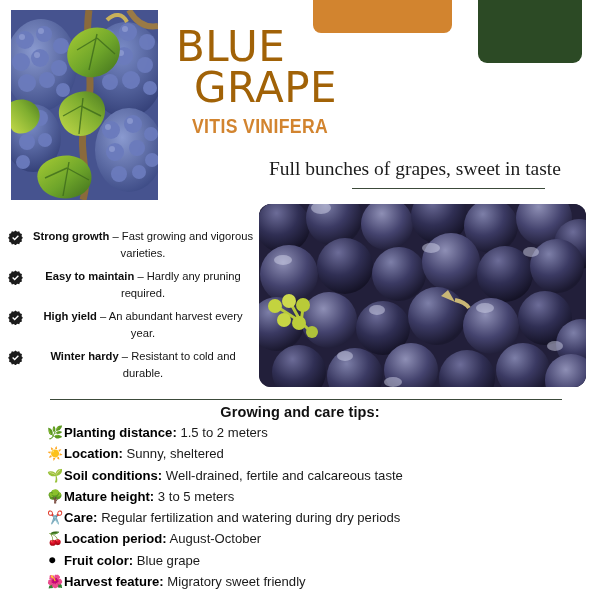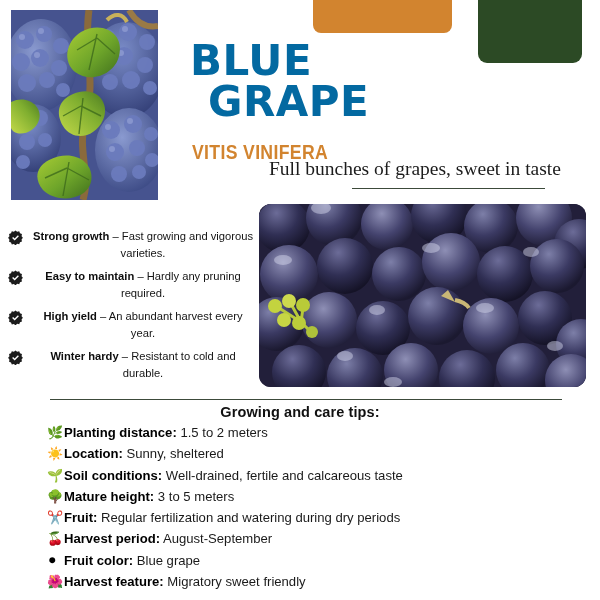--- a/index.html
+++ b/index.html
@@ -26,8 +26,8 @@
   .title-wrap{position:absolute;left:172px;top:22px;width:340px;}
   .title{
     font-family:"DejaVu Sans","Liberation Sans",sans-serif;
-    font-weight:bold;font-size:42px;line-height:0.98;
-    letter-spacing:0.5px;color:#0369a1;margin:18px;
+    font-weight:normal;font-size:42px;line-height:0.98;
+    letter-spacing:0.5px;color:#a16207;margin:4px;
   }
   .title .ln2{display:block;margin-left:18px;}
   .sci-name{

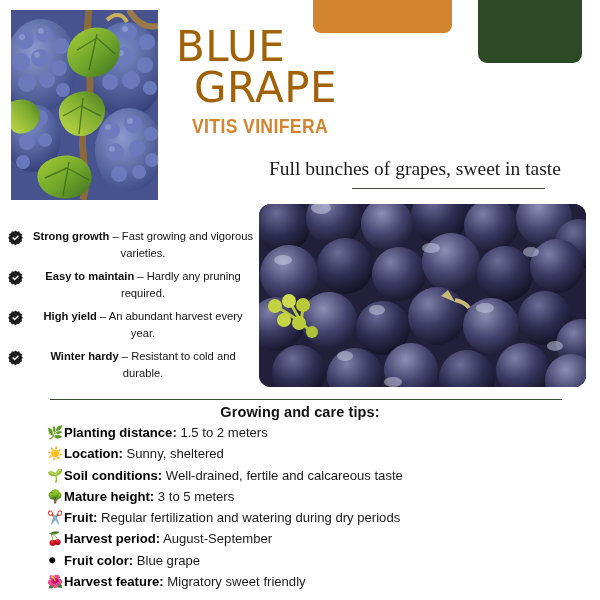--- a/index.html
+++ b/index.html
@@ -334,7 +334,7 @@
 
     <div class="tip">
       <span class="ic">✂️</span>
-      <span class="tx"><b>Fruit:</b> <span>Regular fertilization and watering during dry periods</span></span>
+      <span class="tx"><b>Care:</b> <span>Regular fertilization and watering during dry periods</span></span>
     </div>
 
     <div class="tip">

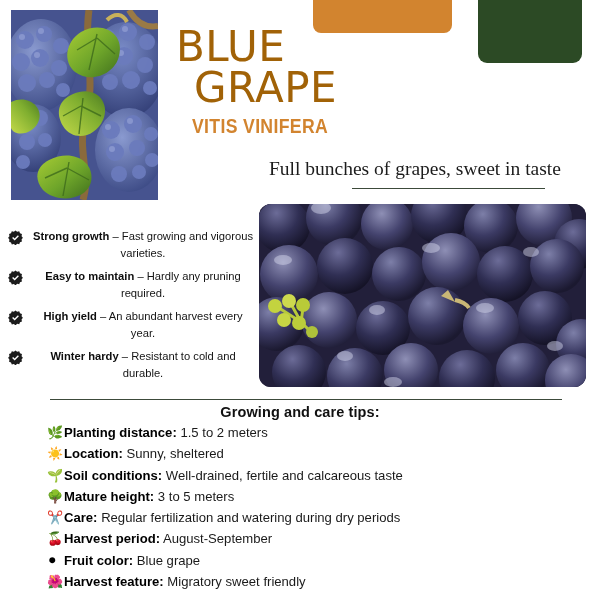--- a/index.html
+++ b/index.html
@@ -339,7 +339,7 @@
 
     <div class="tip">
       <span class="ic">🍒</span>
-      <span class="tx"><b>Harvest period:</b> <span>August-September</span></span>
+      <span class="tx"><b>Location period:</b> <span>August-September</span></span>
     </div>
 
     <div class="tip">

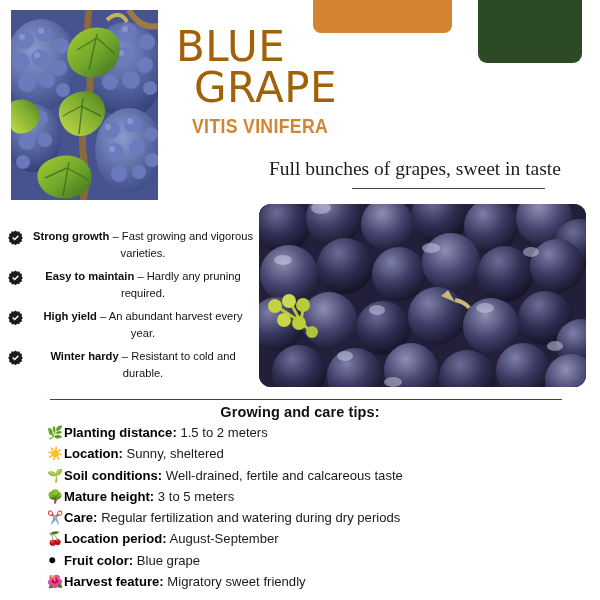--- a/index.html
+++ b/index.html
@@ -339,7 +339,7 @@
 
     <div class="tip">
       <span class="ic">🍒</span>
-      <span class="tx"><b>Location period:</b> <span>August-September</span></span>
+      <span class="tx"><b>Location period:</b> <span>August-October</span></span>
     </div>
 
     <div class="tip">

